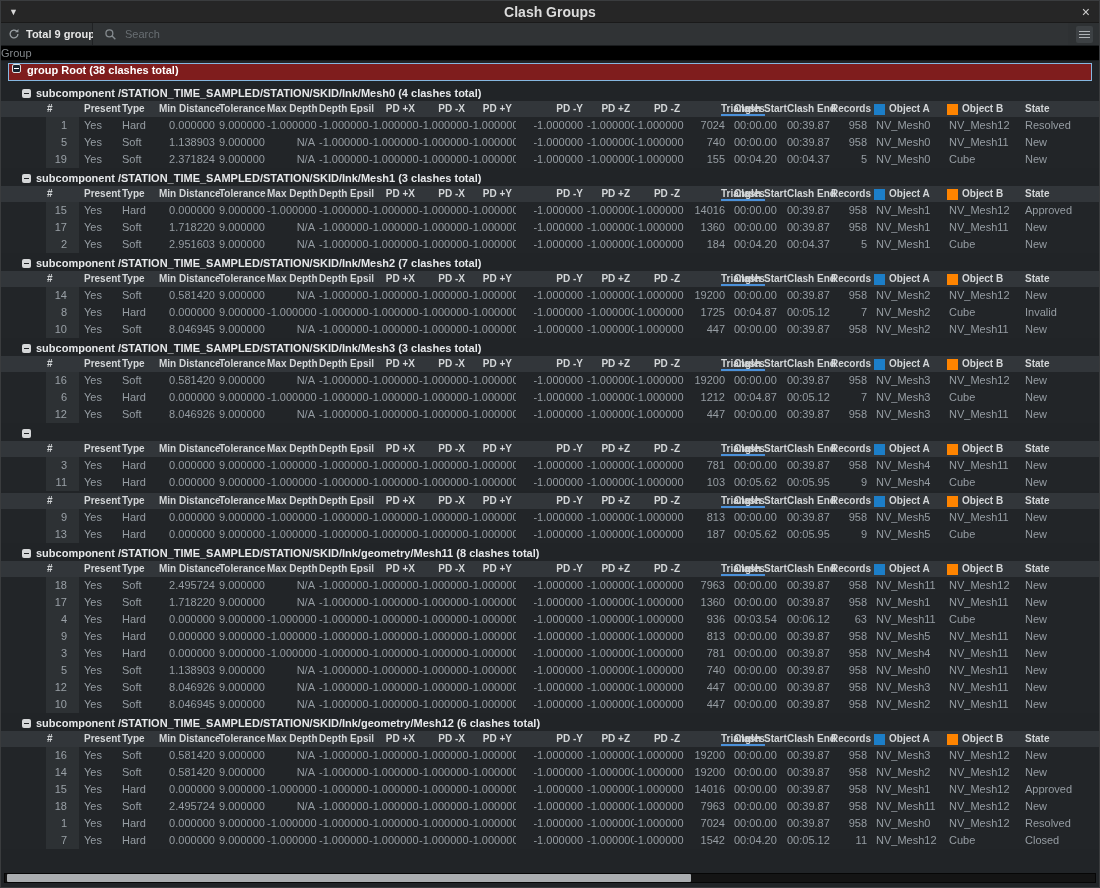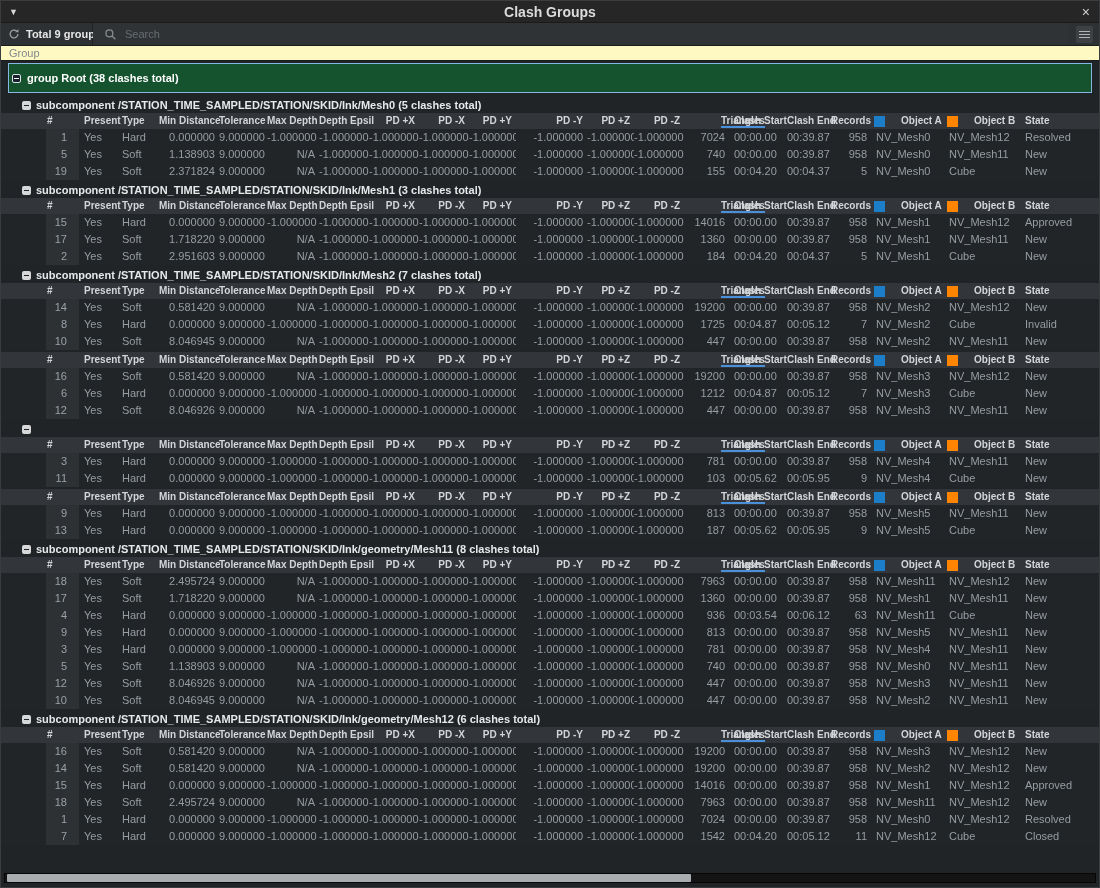--- a/index.html
+++ b/index.html
@@ -33,8 +33,8 @@
   .tb-menu i{display:block;width:11px;height:1px;background:#b0b4b8;}
 
   
-  .grouprow{height:15px;line-height:15px;background:#fef9c3;color:#83888c;font-size:11px;
-            padding-left:8px;border-bottom:1px solid #191b1d;flex:0 0 auto;}
+  .grouprow{height:15px;line-height:15px;background:#000000;color:#83888c;font-size:11px;
+            border-bottom:1px solid #191b1d;flex:0 0 auto;}
 
   
   .root-wrap{padding:2px 7px;flex:0 0 auto;}

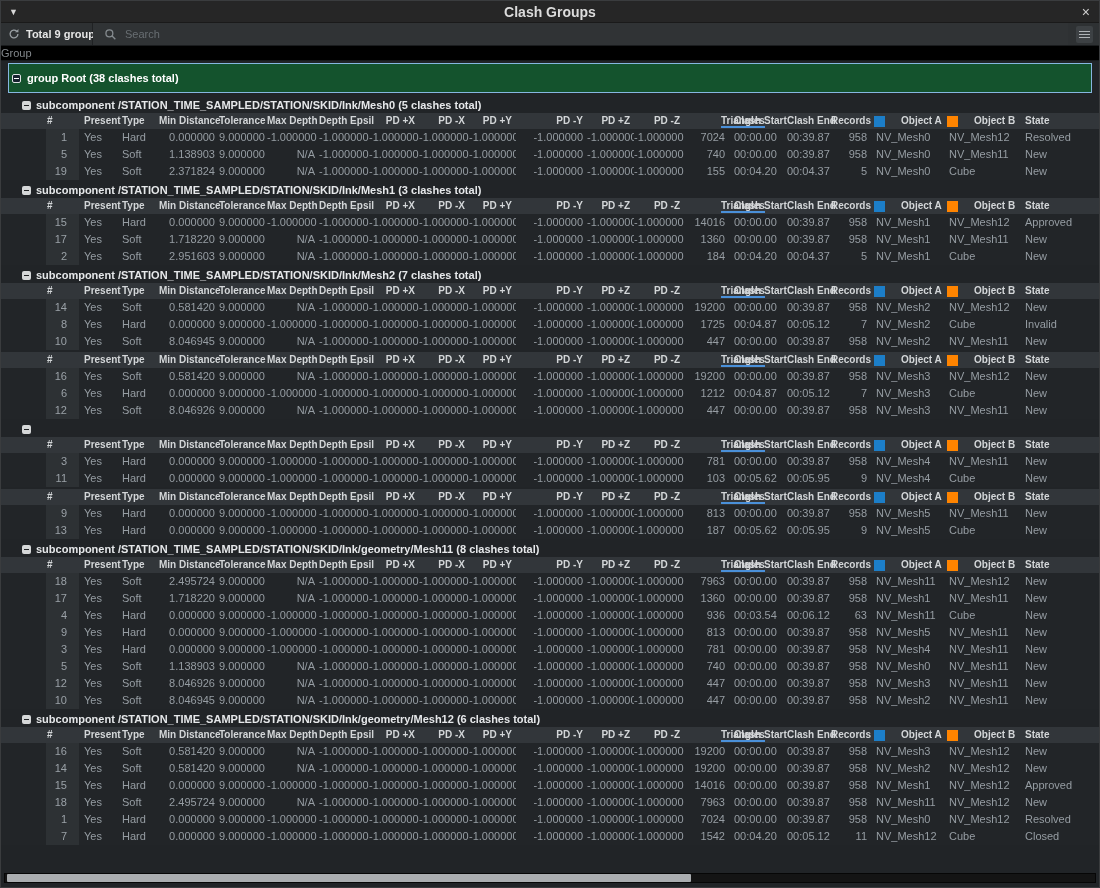--- a/index.html
+++ b/index.html
@@ -38,8 +38,8 @@
 
   
   .root-wrap{padding:2px 7px;flex:0 0 auto;}
-  .root-row{height:30px;display:flex;align-items:center;gap:6px;padding-left:3px;
-            background:#14532d;border:1px solid #86b7e0;color:#fff;font-size:11px;font-weight:bold;cursor:pointer;}
+  .root-row{height:18px;display:flex;gap:6px;padding-left:3px;
+            background:#7f1d1d;border:1px solid #86b7e0;color:#fff;font-size:11px;font-weight:bold;cursor:pointer;}
 
   
   .minus-box{width:9px;height:9px;border-radius:2px;position:relative;flex:0 0 auto;cursor:pointer;}

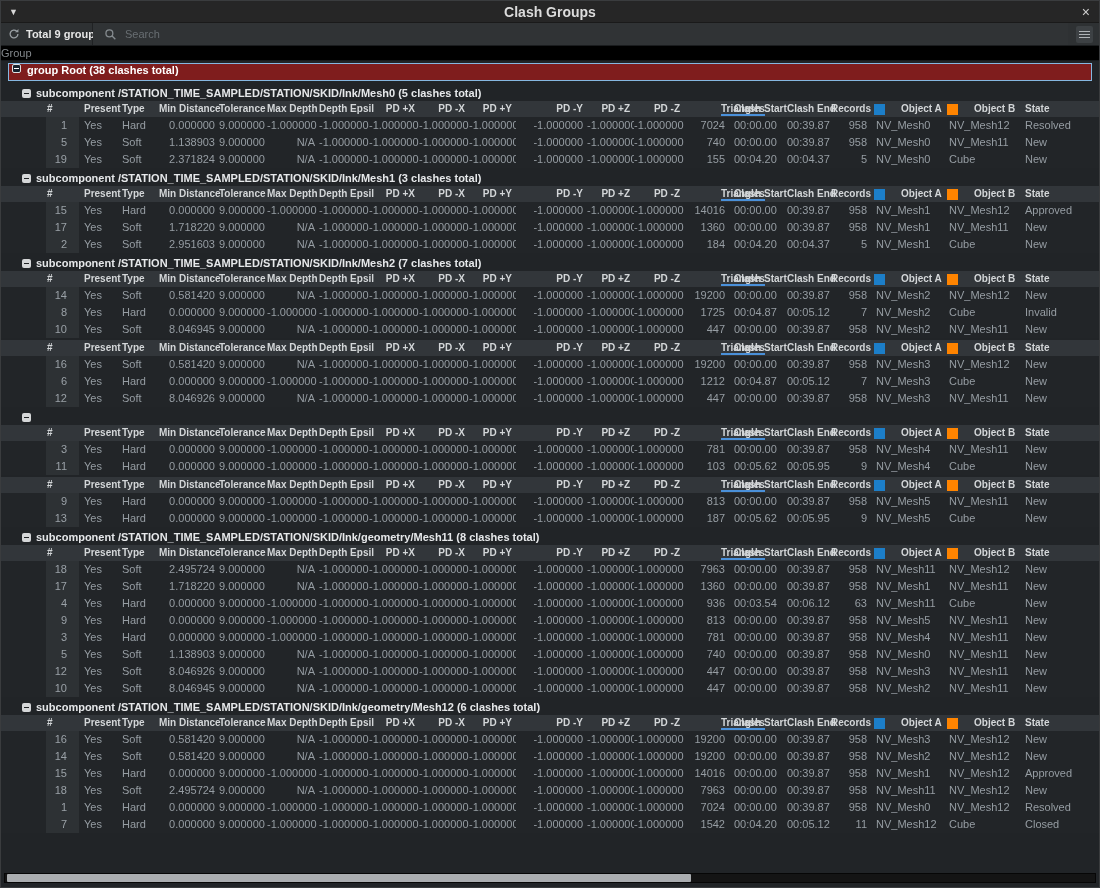--- a/index.html
+++ b/index.html
@@ -121,7 +121,7 @@
       <div class="section">
         <div class="sec-header">
           <div class="minus-box light"></div>
-          <div class="sec-label">subcomponent /STATION_TIME_SAMPLED/STATION/SKID/Ink/Mesh0 (5 clashes total)</div>
+          <div class="sec-label">subcomponent /STATION_TIME_SAMPLED/STATION/SKID/Ink/Mesh0 (4 clashes total)</div>
         </div>
         <div class="cols colhead">
           <div></div>

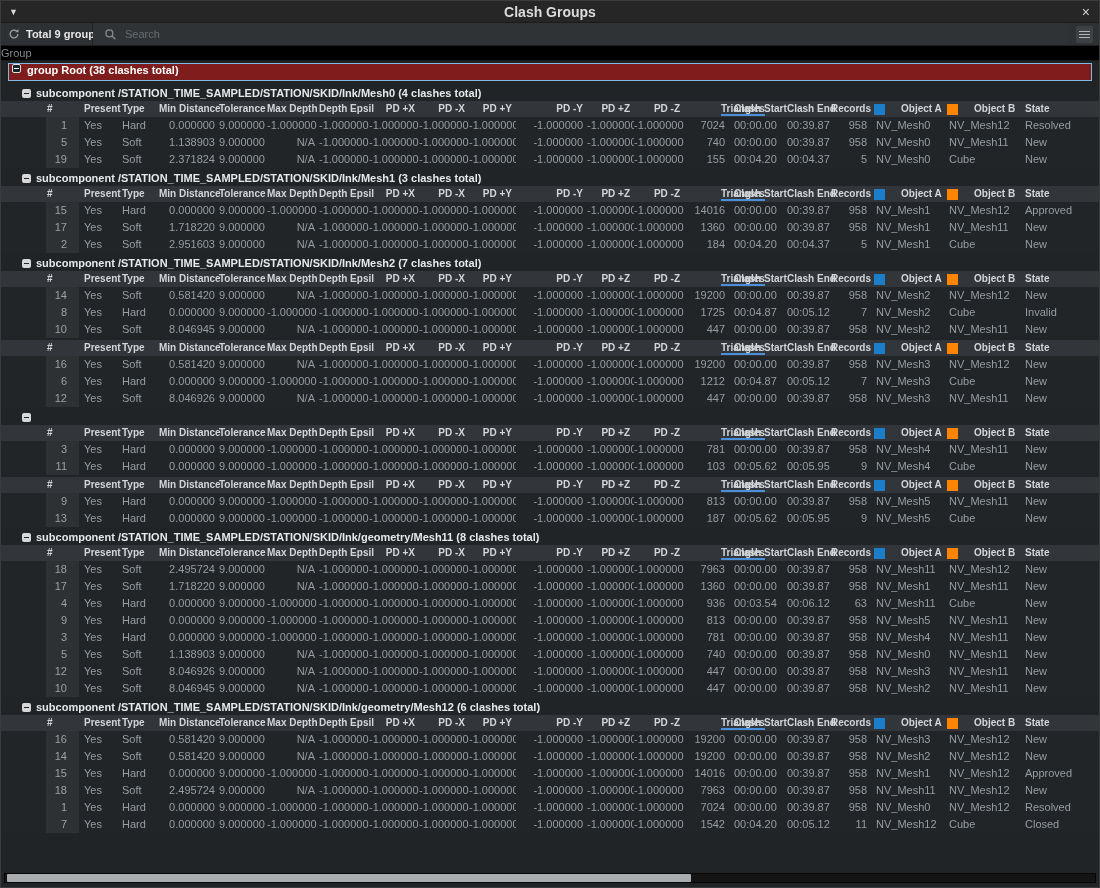--- a/index.html
+++ b/index.html
@@ -57,7 +57,7 @@
         grid-template-columns:34px 44px 38px 42px 60px 48px 52px 50px 50px 50px 47px 71px 47px 50px 45px 53px 49px 40px 73px 76px minmax(0,1fr);}
   .colhead{height:16px;line-height:16px;background:#32363a;font-size:10px;font-weight:bold;color:#d3d6d8;}
   .hcell{white-space:nowrap;cursor:pointer;}
-  .hcell.withsq{display:flex;align-items:center;gap:16px;padding-left:3px;}
+  .hcell.withsq{display:flex;align-items:center;gap:4px;padding-left:3px;}
   .sq{width:11px;height:11px;flex:0 0 auto;}
   .sorted{box-shadow:0 2px 0 #4a90d9;margin-left:37px;}
   .ar{text-align:right;padding-right:4px;}

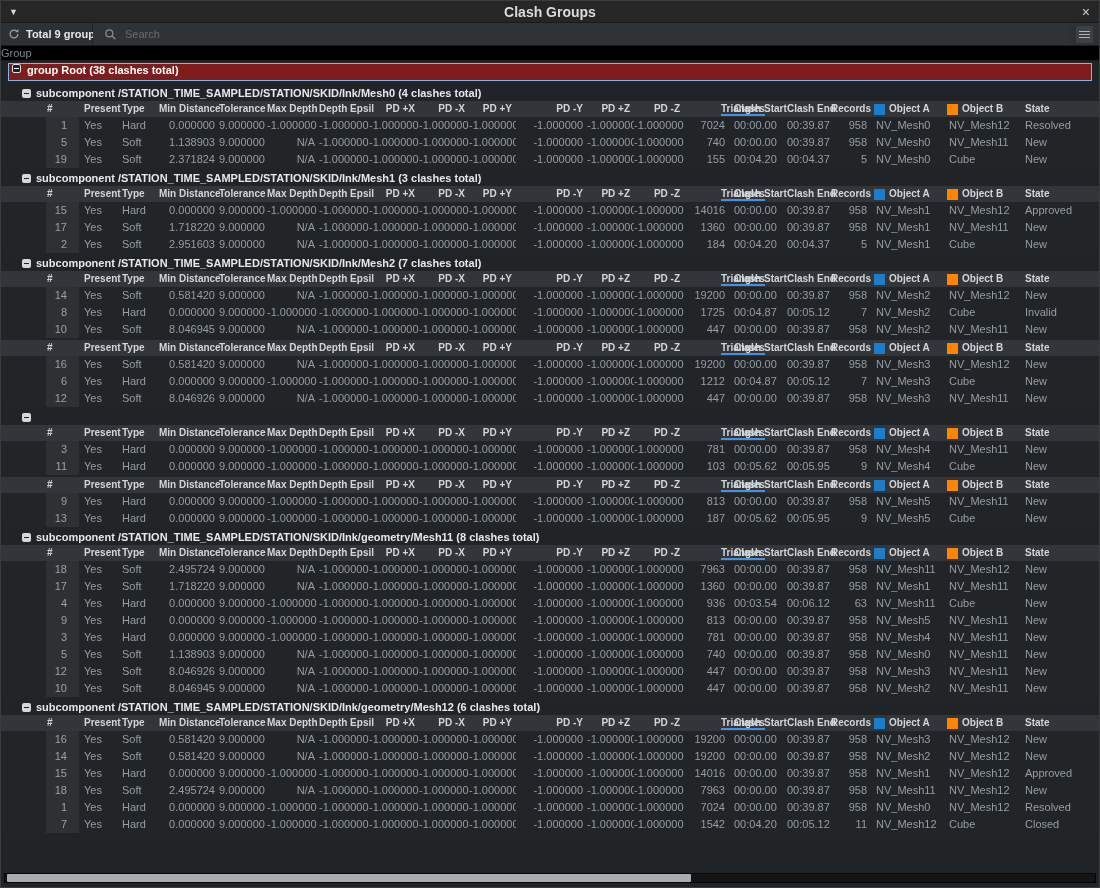--- a/index.html
+++ b/index.html
@@ -431,6 +431,10 @@
         </div>
       </div>
       <div class="section">
+        <div class="sec-header">
+          <div class="minus-box light"></div>
+          <div class="sec-label">subcomponent /STATION_TIME_SAMPLED/STATION/SKID/Ink/Mesh3 (3 clashes total)</div>
+        </div>
         <div class="cols colhead">
           <div></div>
           <div class="hcell ar"><span>#</span></div>

